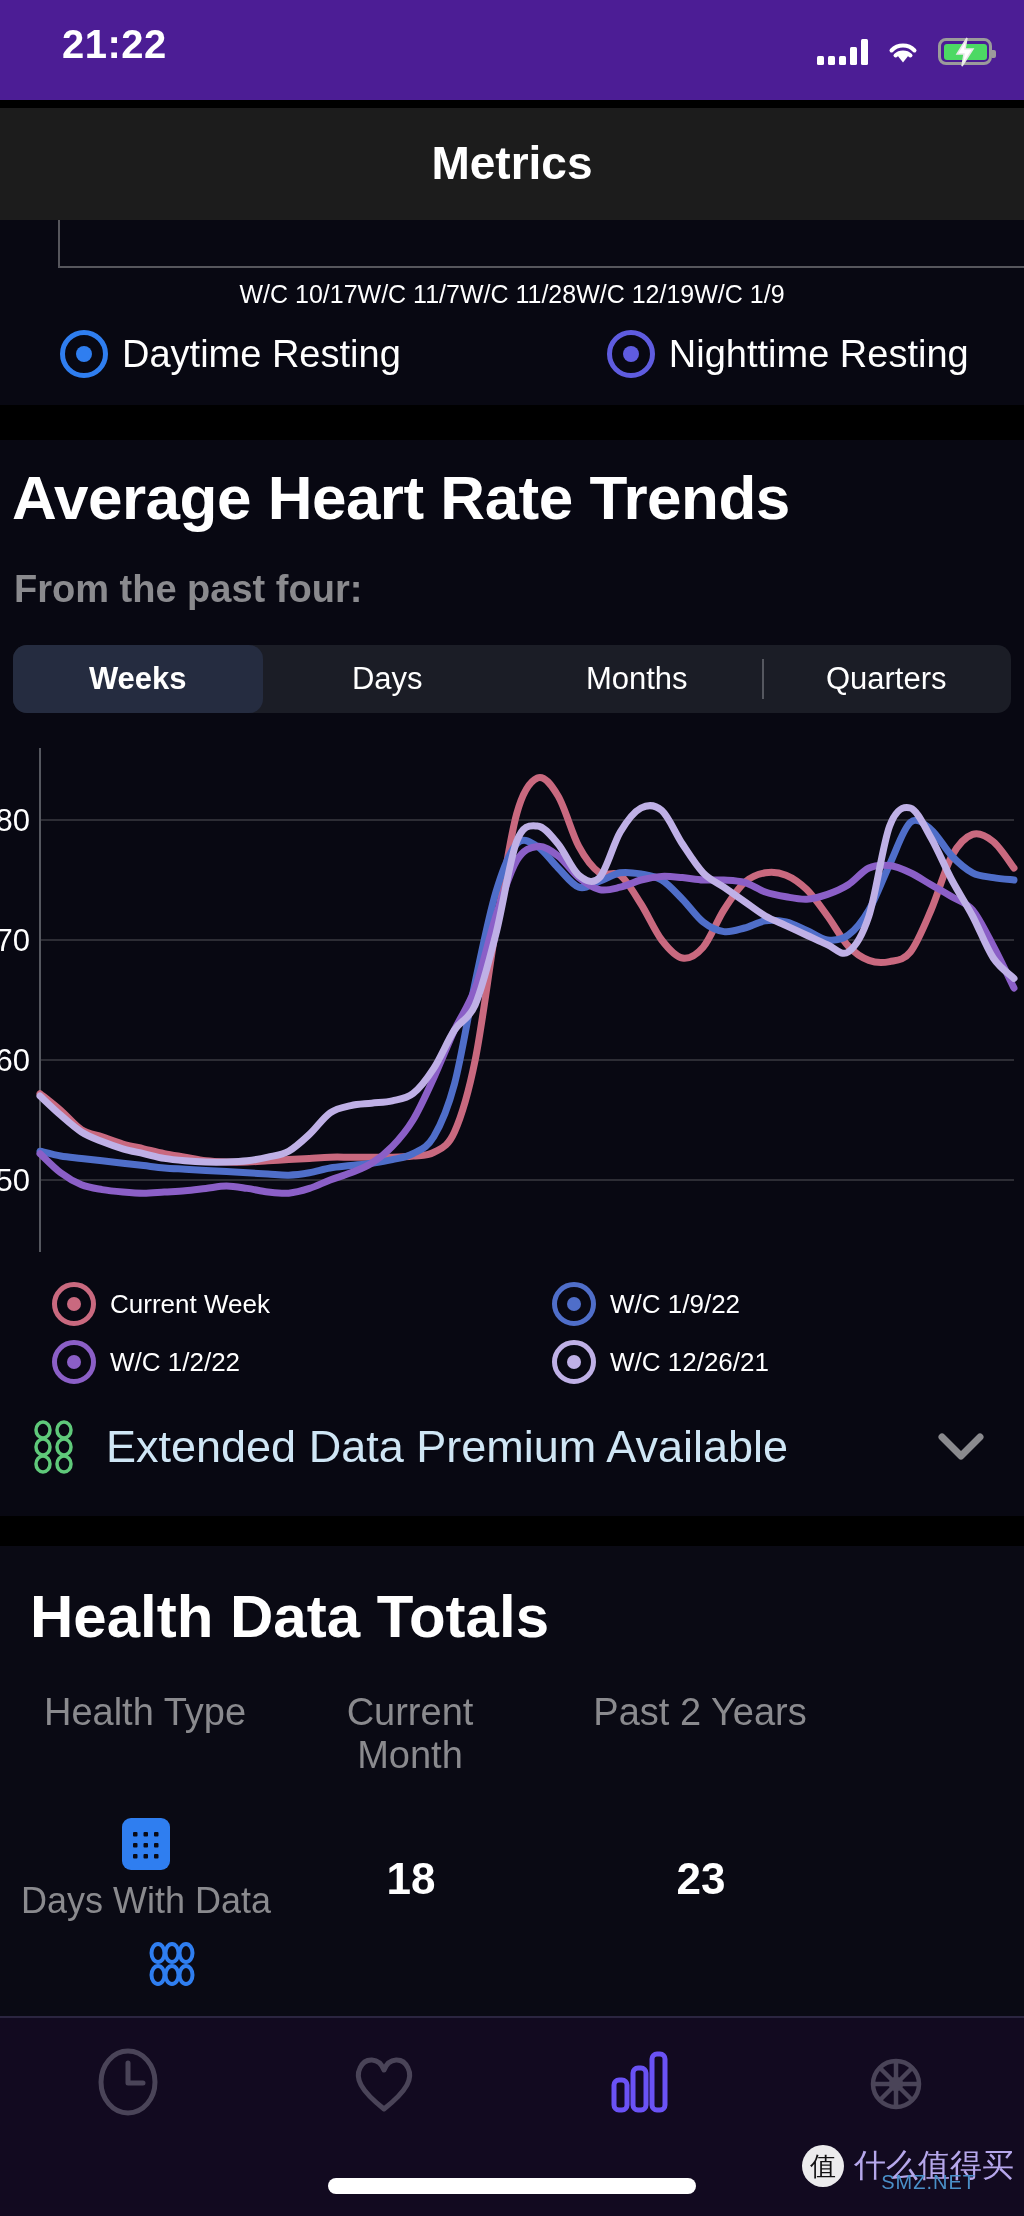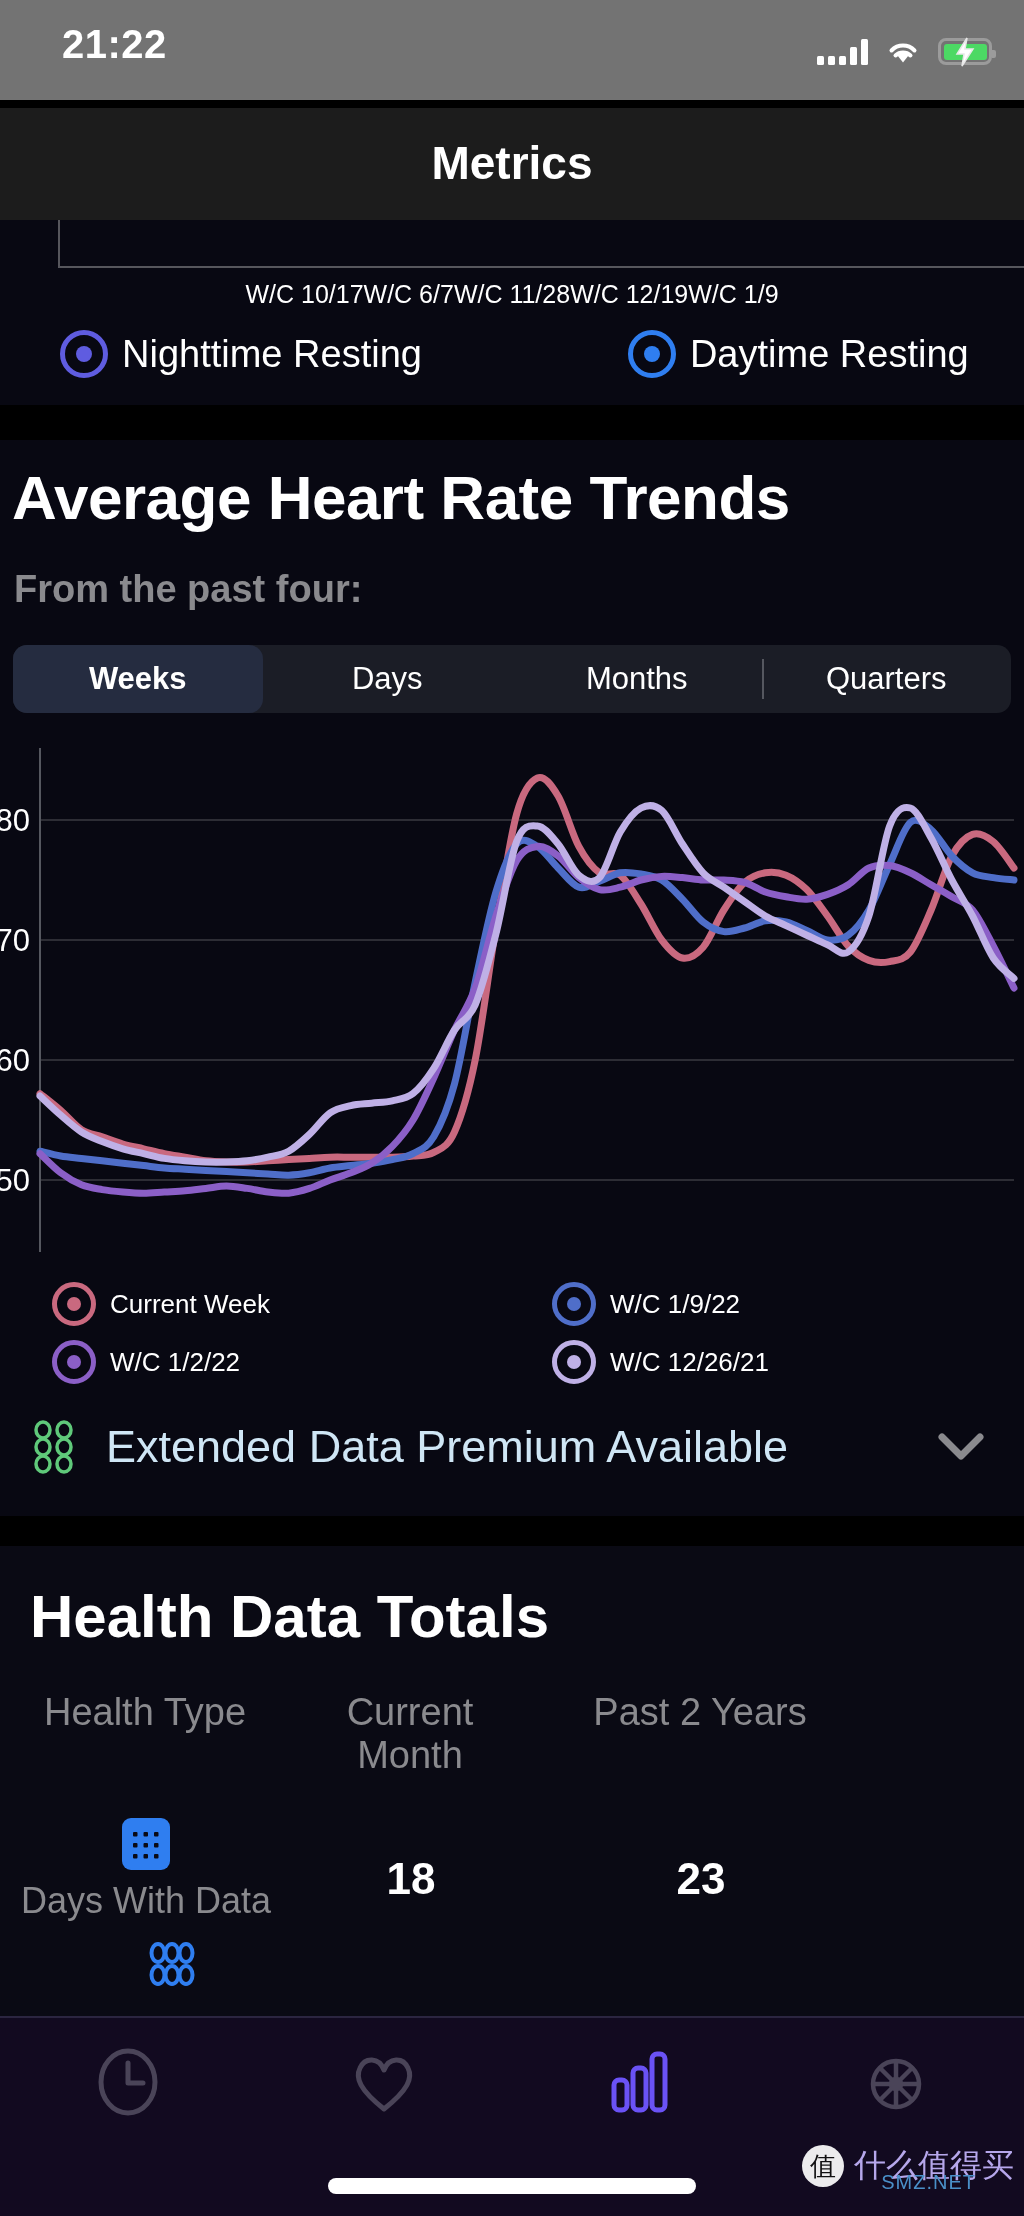--- a/index.html
+++ b/index.html
@@ -21,7 +21,7 @@
   .statusbar {
     position: absolute; top: 0; left: 0;
     width: 1024px; height: 100px;
-    background: #737373;
+    background: #4c1d95;
   }
   .status-time {
     position: absolute; left: 62px; top: 22px;

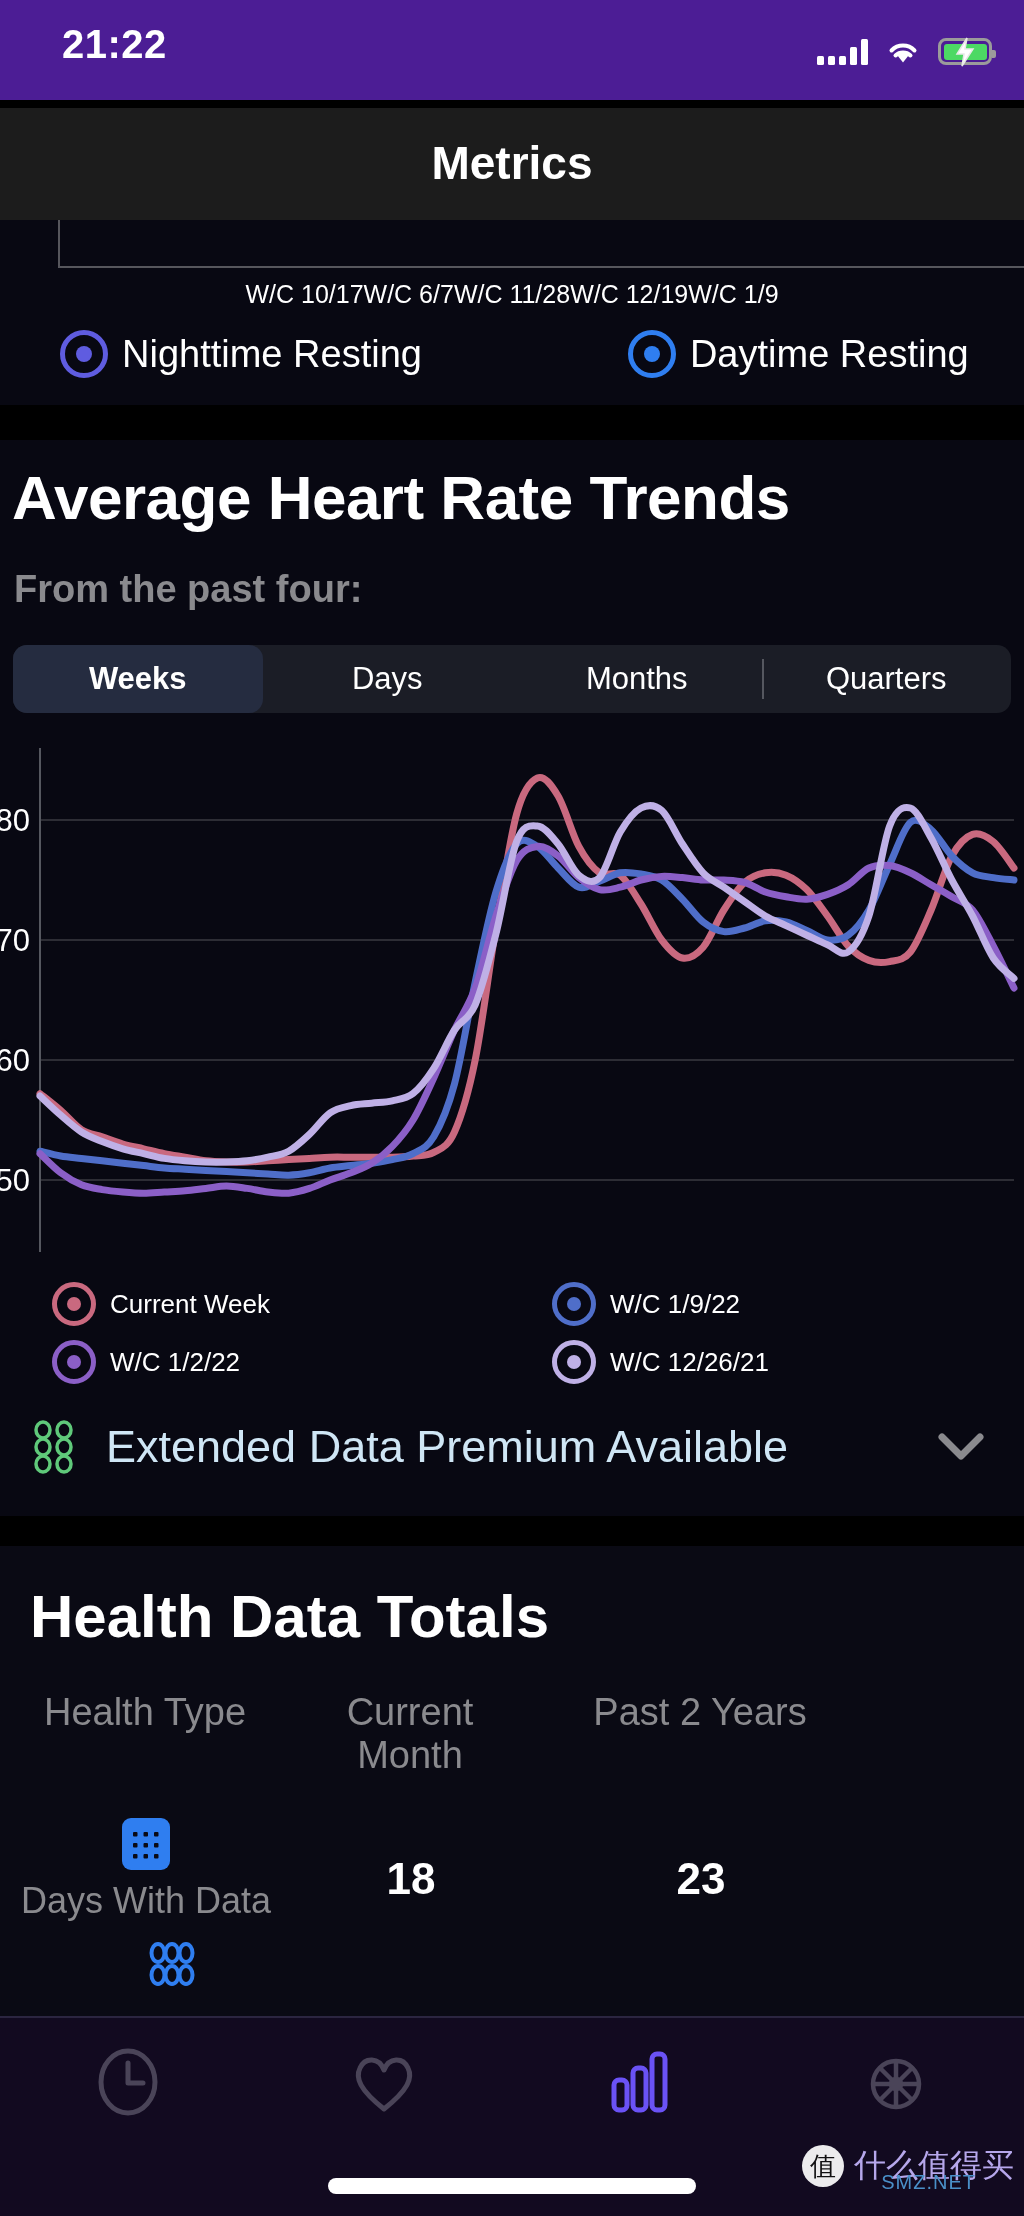--- a/index.html
+++ b/index.html
@@ -263,7 +263,7 @@
     <div class="top-chartbox"></div>
     <div class="top-xaxis">
       <span>W/C 10/17</span>
-      <span>W/C 6/7</span>
+      <span>W/C 11/7</span>
       <span>W/C 11/28</span>
       <span>W/C 12/19</span>
       <span>W/C 1/9</span>

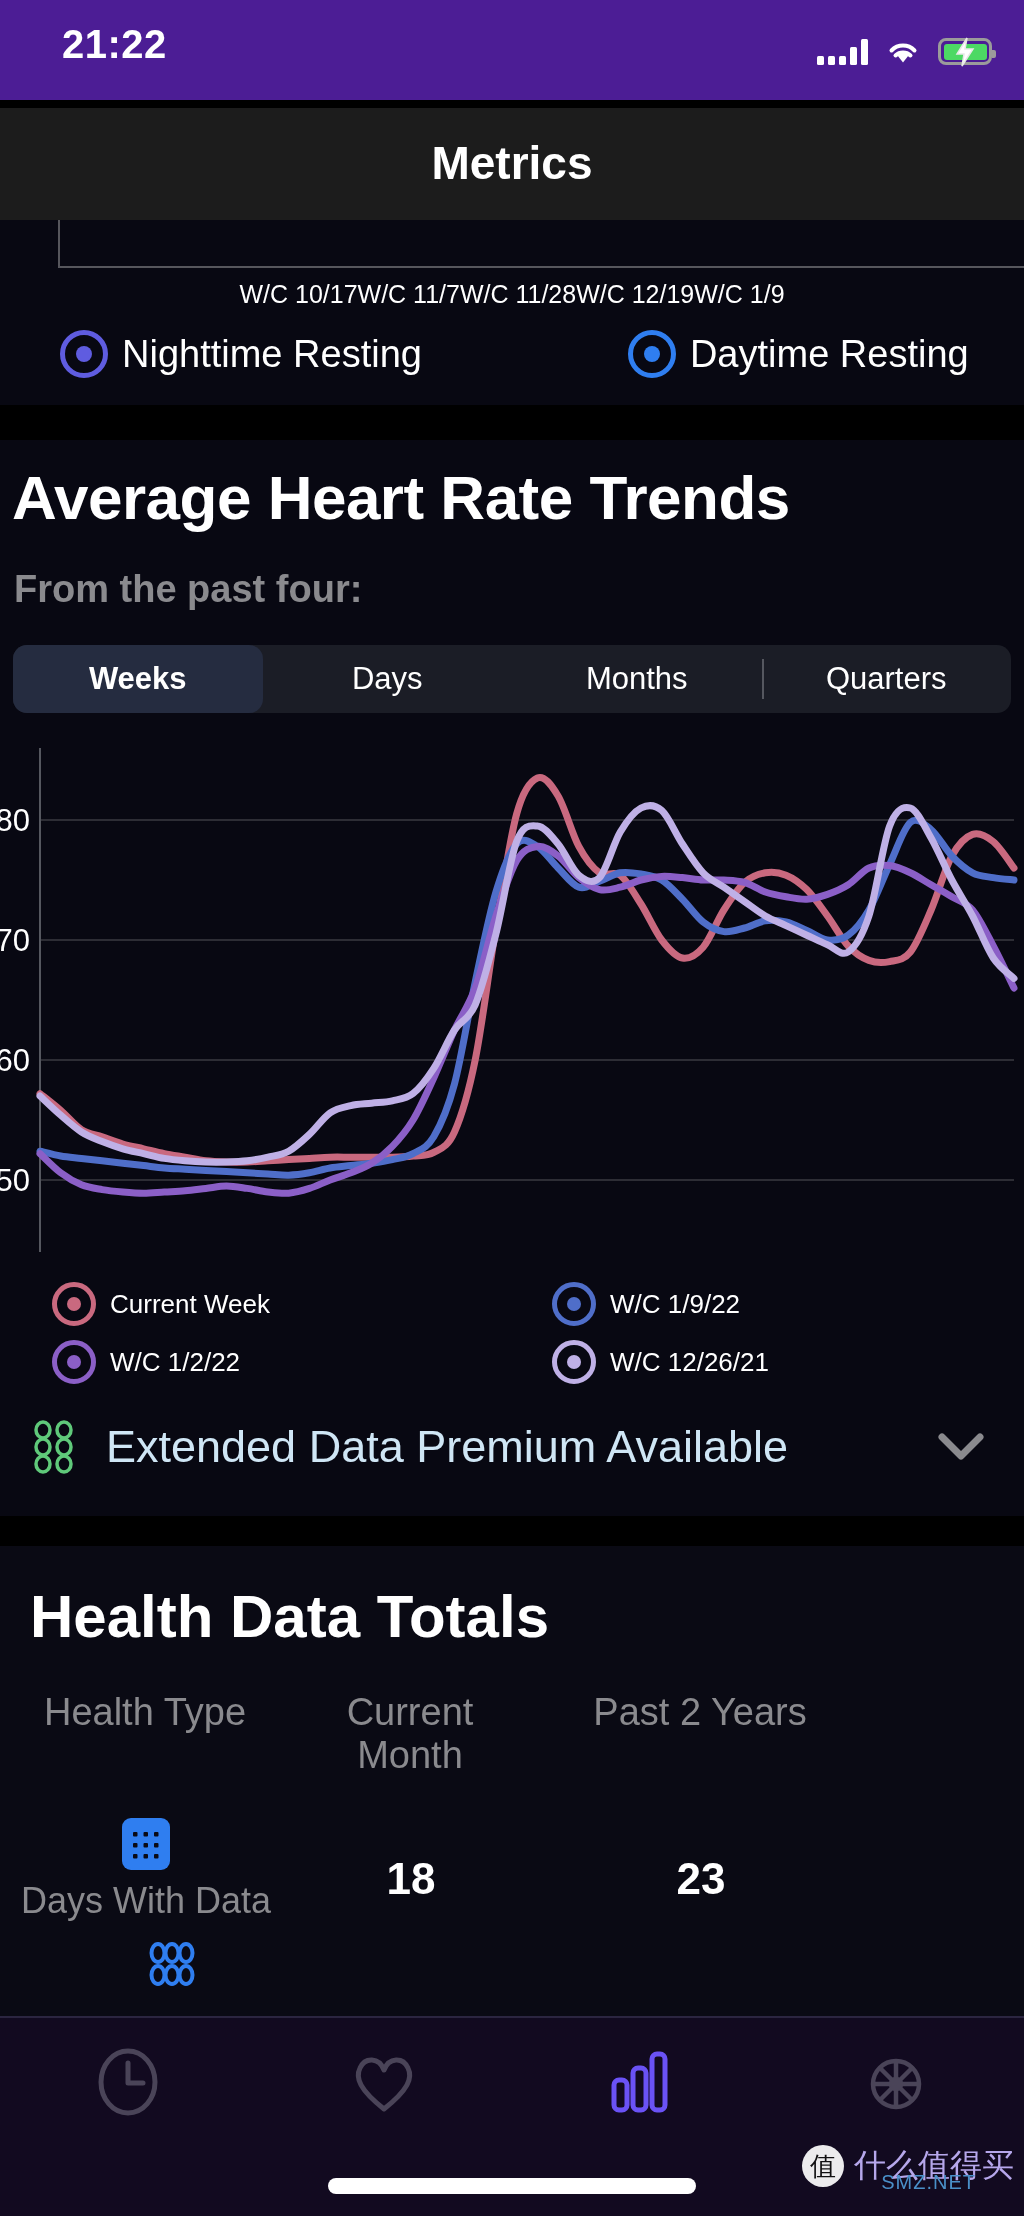--- a/index.html
+++ b/index.html
@@ -270,16 +270,16 @@
     </div>
     <div class="top-legend">
       <div class="lg">
+        <span class="ring" style="width:48px;height:48px;border:5px solid #2f7ef0;">
+          <span class="inner" style="width:16px;height:16px;background:#2f7ef0;"></span>
+        </span>
+        <span>Daytime Resting</span>
+      </div>
+      <div class="lg">
         <span class="ring" style="width:48px;height:48px;border:5px solid #5f5ce0;">
           <span class="inner" style="width:16px;height:16px;background:#5f5ce0;"></span>
         </span>
         <span>Nighttime Resting</span>
-      </div>
-      <div class="lg">
-        <span class="ring" style="width:48px;height:48px;border:5px solid #2f7ef0;">
-          <span class="inner" style="width:16px;height:16px;background:#2f7ef0;"></span>
-        </span>
-        <span>Daytime Resting</span>
       </div>
     </div>
   </div>

